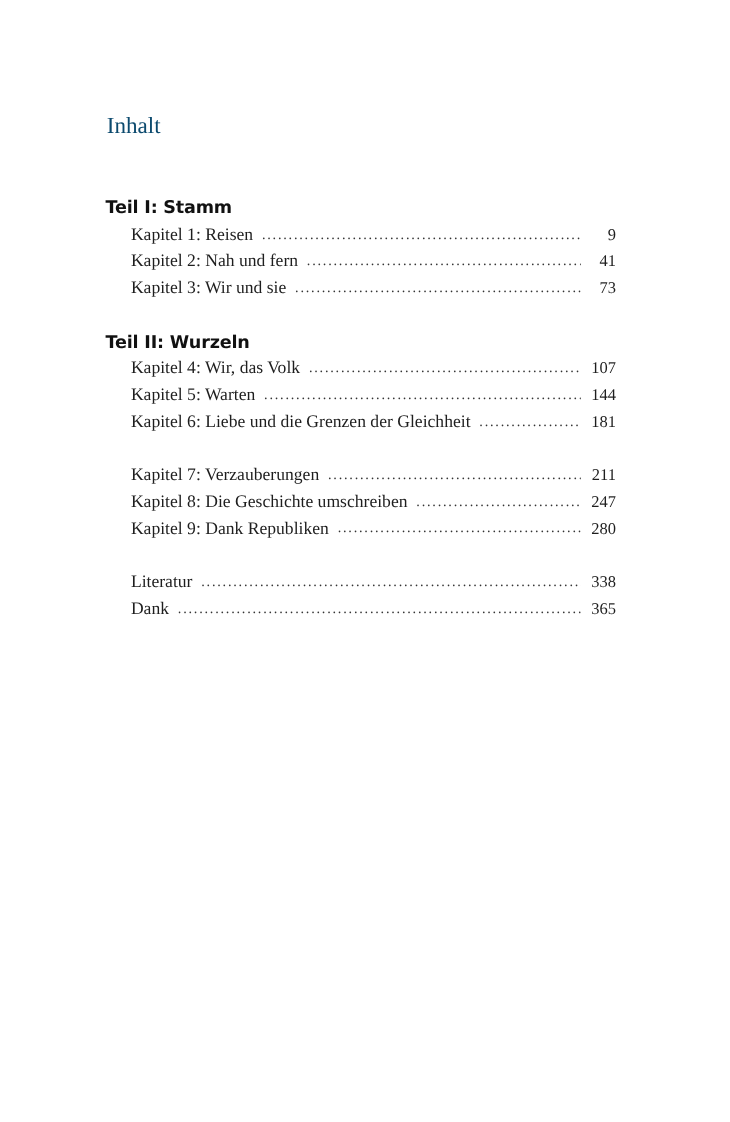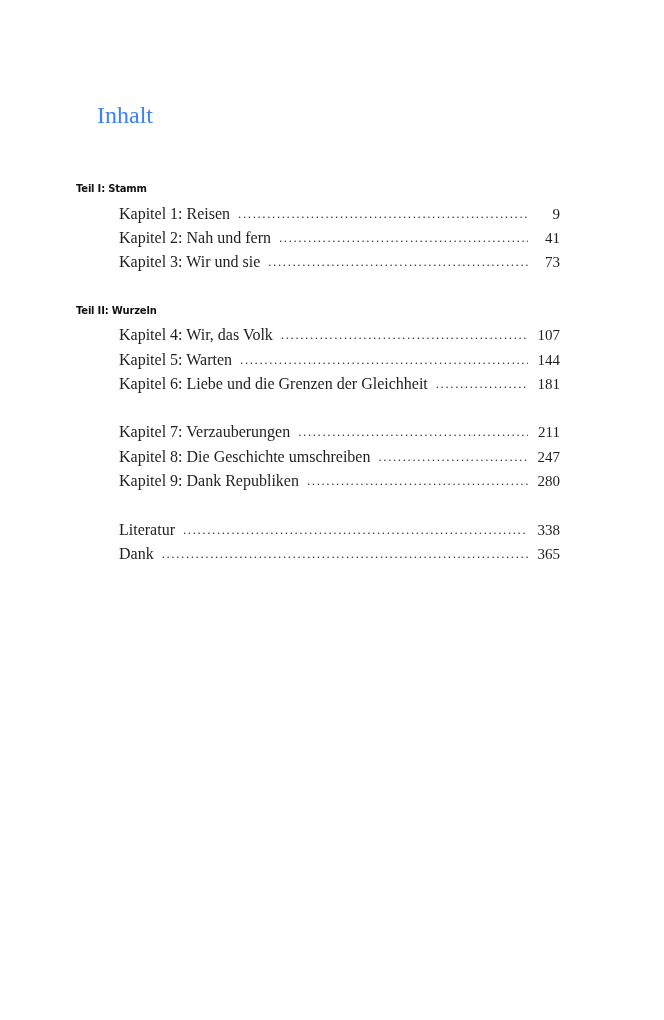--- a/index.html
+++ b/index.html
@@ -4,7 +4,7 @@
 <style>
   html, body { margin:0; padding:0; background:#ffffff; }
   body { width:664px; height:1020px; position:relative; overflow:hidden; color:#1a1a1a; }
-  .title { position:absolute; left:97px; top:102px; font-family:"Liberation Serif","DejaVu Serif",serif; font-size:24px; color:#3b82f6; }
+  .title { position:absolute; left:97px; top:102px; font-family:"Liberation Serif","DejaVu Serif",serif; font-size:21px; color:#0c4a6e; }
   .toc { position:absolute; left:76px; top:177px; width:484px; }
   .part { font-family:"DejaVu Sans","Liberation Sans",sans-serif; font-weight:bold; font-size:10px; height:24.5px; line-height:24.5px; color:#111; letter-spacing:-0.2px; }
   .row { display:flex; align-items:baseline; height:24.4px; line-height:24.4px; font-family:"Liberation Serif","DejaVu Serif",serif; font-size:16px; color:#1e1e1e;margin-left:43px; }

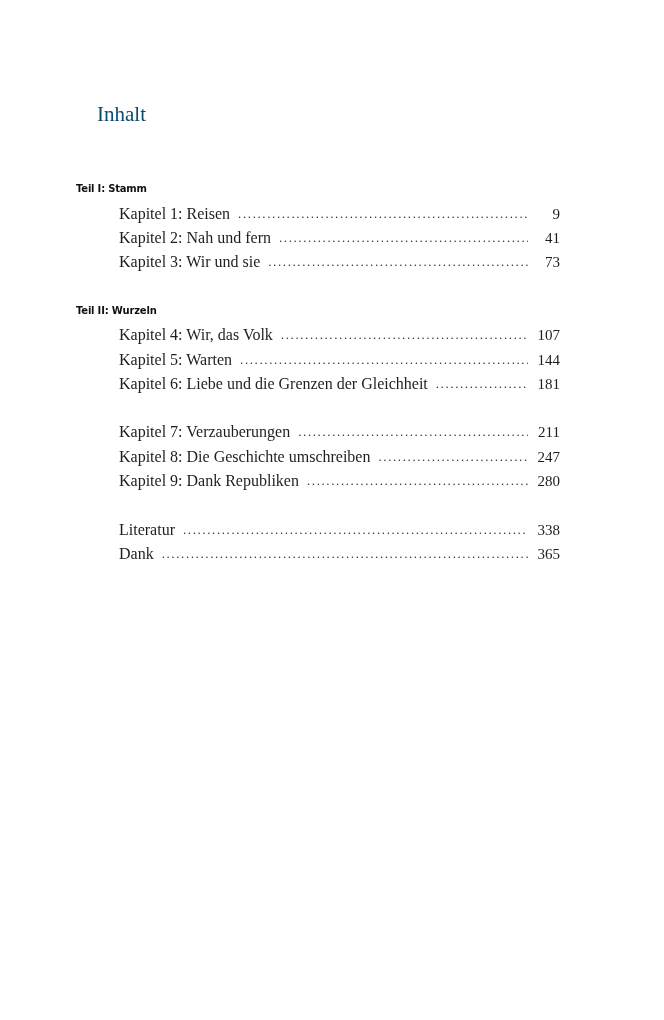--- a/index.html
+++ b/index.html
@@ -6,7 +6,7 @@
   body { width:664px; height:1020px; position:relative; overflow:hidden; color:#1a1a1a; }
   .title { position:absolute; left:97px; top:102px; font-family:"Liberation Serif","DejaVu Serif",serif; font-size:21px; color:#0c4a6e; }
   .toc { position:absolute; left:76px; top:177px; width:484px; }
-  .part { font-family:"DejaVu Sans","Liberation Sans",sans-serif; font-weight:bold; font-size:10px; height:24.5px; line-height:24.5px; color:#111; letter-spacing:-0.2px; }
+  .part { font-family:"DejaVu Sans","Liberation Sans",sans-serif; font-weight:bold; font-size:16px; height:24.5px; line-height:24.5px; color:#111; letter-spacing:-0.2px;margin-left:20px; }
   .row { display:flex; align-items:baseline; height:24.4px; line-height:24.4px; font-family:"Liberation Serif","DejaVu Serif",serif; font-size:16px; color:#1e1e1e;margin-left:43px; }
   .row .label { white-space:nowrap; }
   .row .dots { flex:1; overflow:hidden; white-space:nowrap; margin:0 8px; color:#333; font-size:13px; letter-spacing:1.6px; position:relative; top:-1px; }

